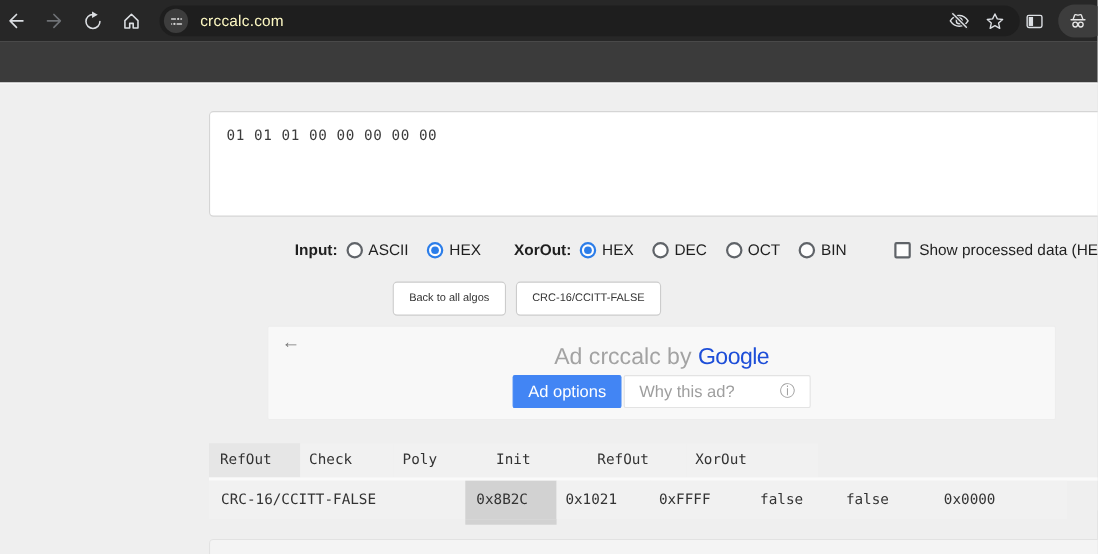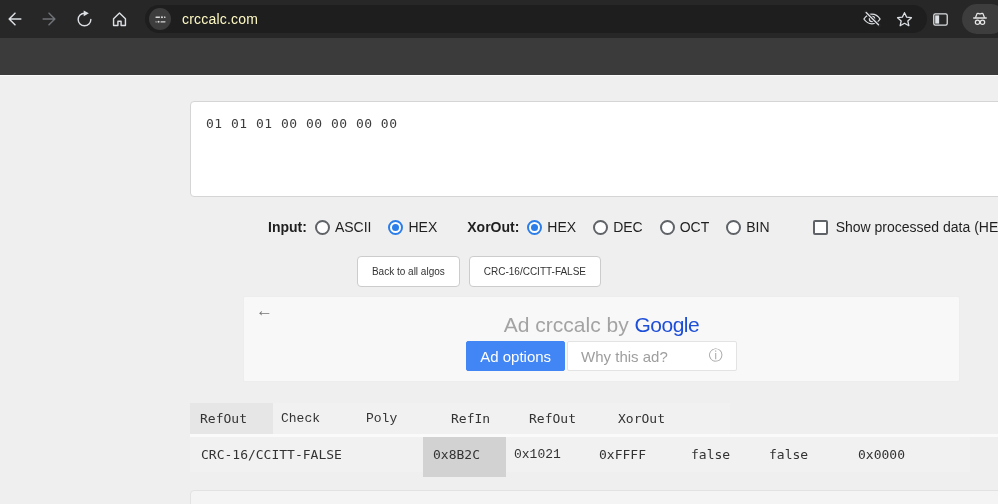--- a/index.html
+++ b/index.html
@@ -76,7 +76,7 @@
   .cell { display:flex; align-items:center; padding-left:8px; background:#f1f1f1; overflow:hidden; white-space:nowrap; }
   .cell.c0 { width:233px; padding-left:11px; }
   .cell.c1 { width:83px; padding-left:10px; }
-  .cell.c2 { width:85px;font-family:Liberation Mono, monospace; }
+  .cell.c2 { width:85px; }
   .cell.c3 { width:85px;font-family:Liberation Mono, monospace; }
   .cell.c4 { width:92px; }
   .cell.c5 { width:78px; }

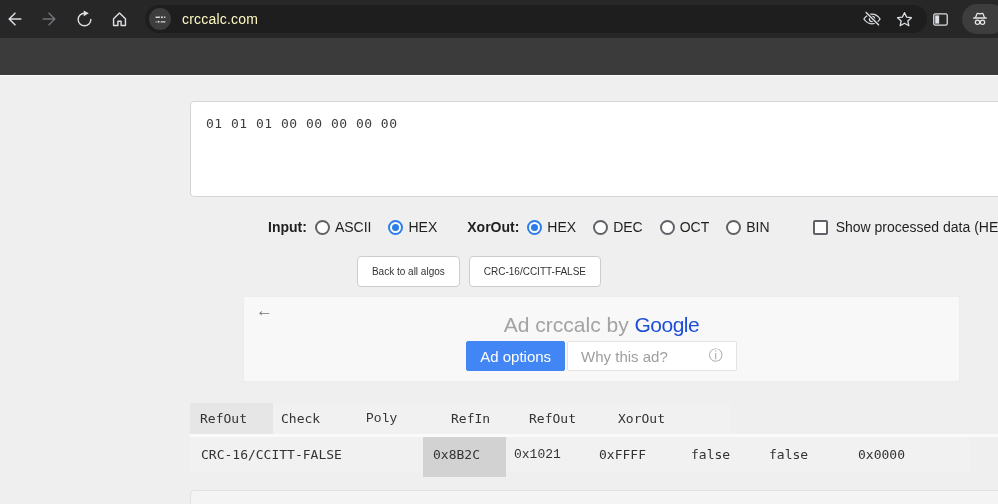--- a/index.html
+++ b/index.html
@@ -77,7 +77,7 @@
   .cell.c0 { width:233px; padding-left:11px; }
   .cell.c1 { width:83px; padding-left:10px; }
   .cell.c2 { width:85px; }
-  .cell.c3 { width:85px;font-family:Liberation Mono, monospace; }
+  .cell.c3 { width:85px; }
   .cell.c4 { width:92px; }
   .cell.c5 { width:78px; }
   .cell.c6 { width:89px; }

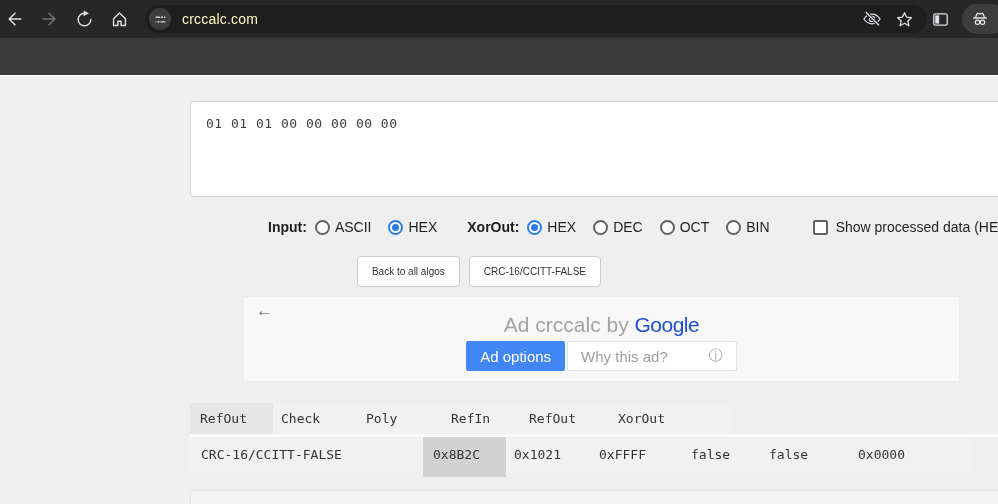--- a/index.html
+++ b/index.html
@@ -231,6 +231,7 @@
       <div class="cell c1">RefOut</div>
       <div class="cell c2">Check</div>
       <div class="cell c3">Poly</div>
+      <div class="cell c4">Init</div>
       <div class="cell c5">RefIn</div>
       <div class="cell c6">RefOut</div>
       <div class="cell c7">XorOut</div>

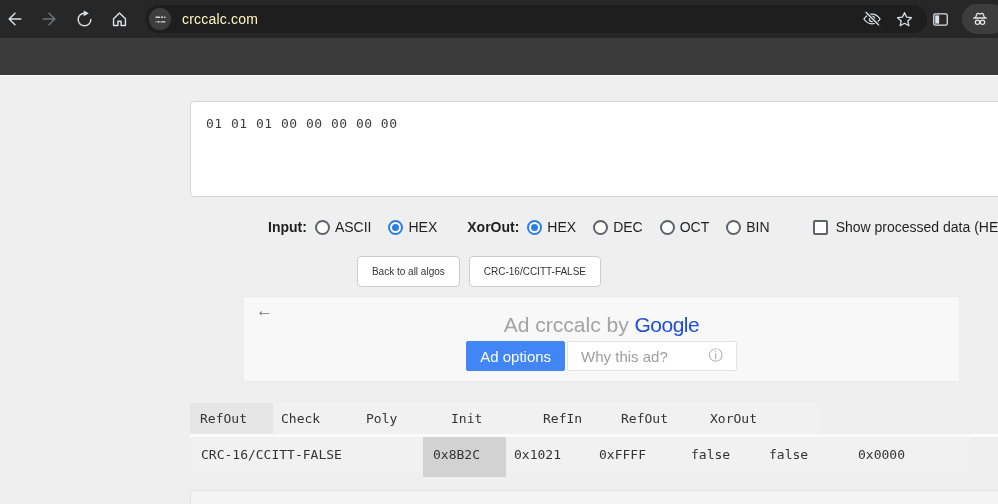--- a/index.html
+++ b/index.html
@@ -232,7 +232,6 @@
       <div class="cell c2">Check</div>
       <div class="cell c3">Poly</div>
       <div class="cell c4">Init</div>
-      <div class="cell c5">RefIn</div>
       <div class="cell c6">RefOut</div>
       <div class="cell c7">XorOut</div>
     </div>

